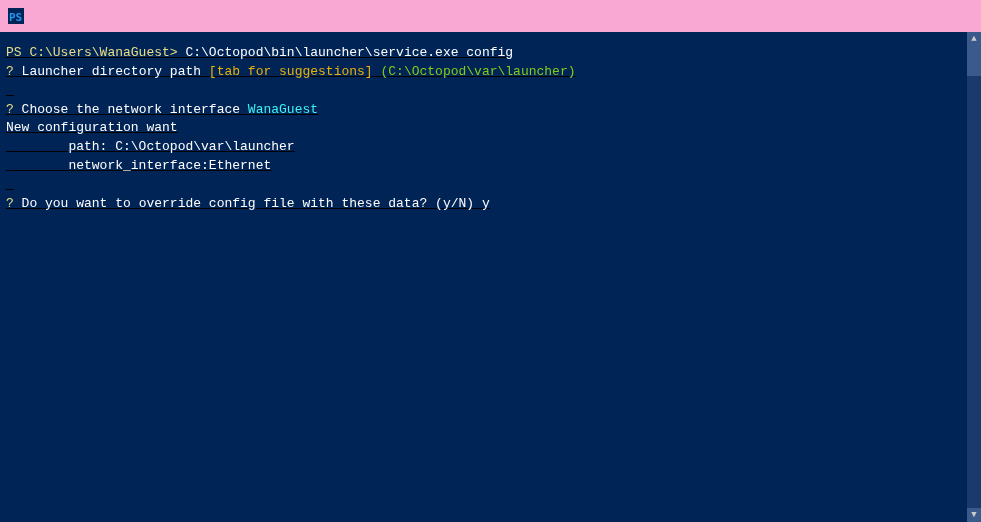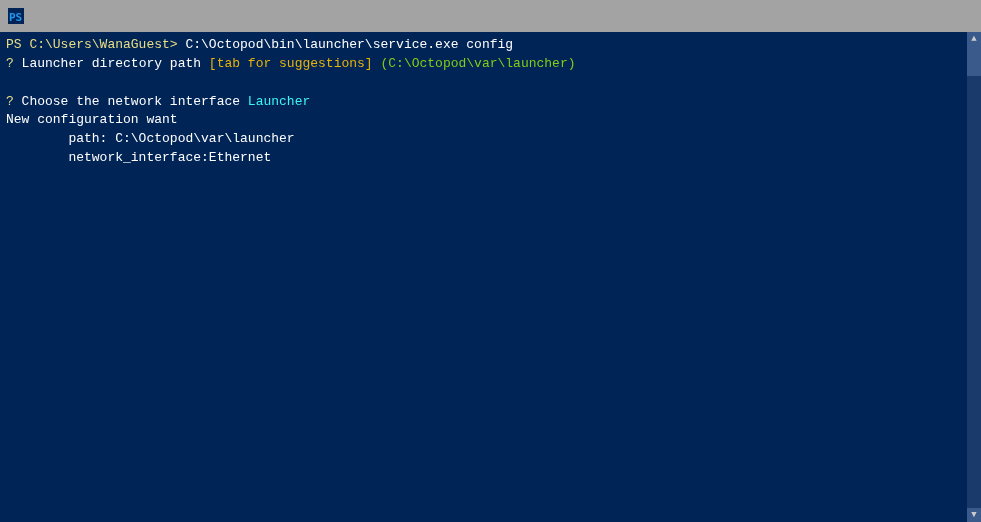--- a/index.html
+++ b/index.html
@@ -19,7 +19,7 @@
     .title-bar {
       display: flex;
       align-items: center;
-      background: #a3a3a3;
+      background: #f9a8d4;
       height: 32px;
       padding: 0 8px;
       flex-shrink: 0;

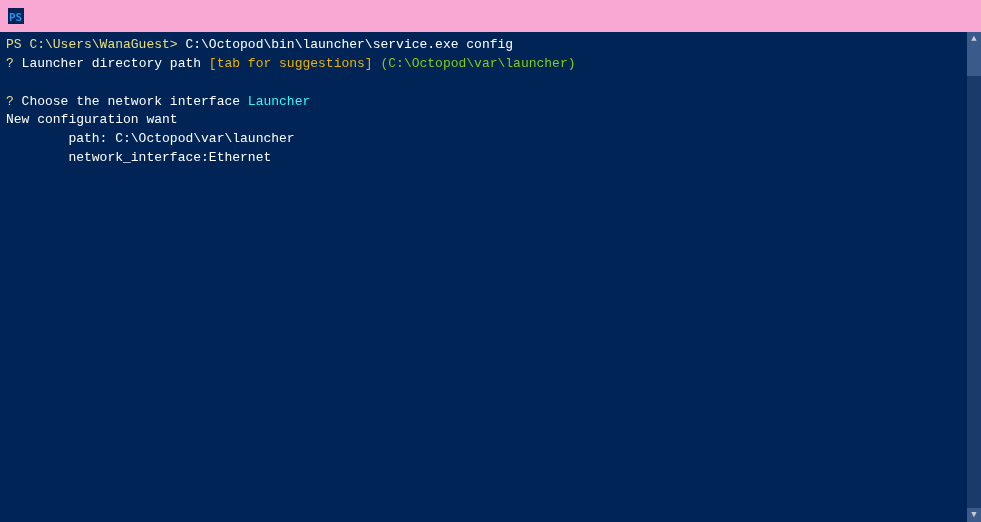--- a/index.html
+++ b/index.html
@@ -80,10 +80,11 @@
 
     .terminal-content {
       flex: 1;
-      padding: 4px 6px;
+      padding: 12px 6px;
       overflow-y: auto;
       overflow-x: hidden;
       line-height: 1.4;
+      text-decoration: underline;
     }
 
     .scrollbar {

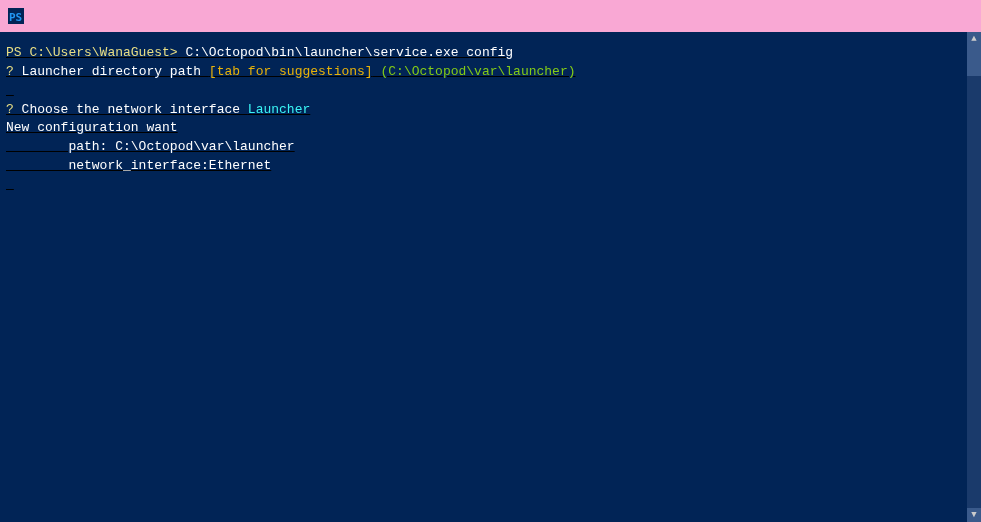--- a/index.html
+++ b/index.html
@@ -151,7 +151,7 @@
   <div style="white-space: pre; line-height: 1.45;"><span style="color: rgb(234, 223, 132);">PS C:\Users\WanaGuest&gt;</span><span style="color: rgb(255, 255, 255);"> C:\Octopod\bin\launcher\service.exe config</span></div>
       <div style="white-space: pre; line-height: 1.45;"><span style="color: rgb(234, 223, 132);">? </span><span style="color: rgb(255, 255, 255);">Launcher directory path </span><span style="color: #eab308;">[tab for suggestions]</span><span style="color: #84cc16;"> (C:\Octopod\var\launcher)</span></div>
       <div style="white-space: pre; line-height: 1.45;">&nbsp;</div>
-      <div style="white-space: pre; line-height: 1.45;"><span style="color: rgb(234, 223, 132);">? </span><span style="color: rgb(255, 255, 255);">Choose the network interface </span><span style="color: rgb(58, 245, 245);">Launcher</span></div>
+      <div style="white-space: pre; line-height: 1.45;"><span style="color: rgb(234, 223, 132);">? </span><span style="color: rgb(255, 255, 255);">Choose the network interface </span><span style="color: rgb(58, 245, 245);">WanaGuest</span></div>
       <div style="white-space: pre; line-height: 1.45;"><span style="color: rgb(255, 255, 255);">New configuration want</span></div>
       <div style="white-space: pre; line-height: 1.45;"><span style="color: rgb(255, 255, 255);">        path: C:\Octopod\var\launcher</span></div>
       <div style="white-space: pre; line-height: 1.45;"><span style="color: rgb(255, 255, 255);">        network_interface:Ethernet</span></div>

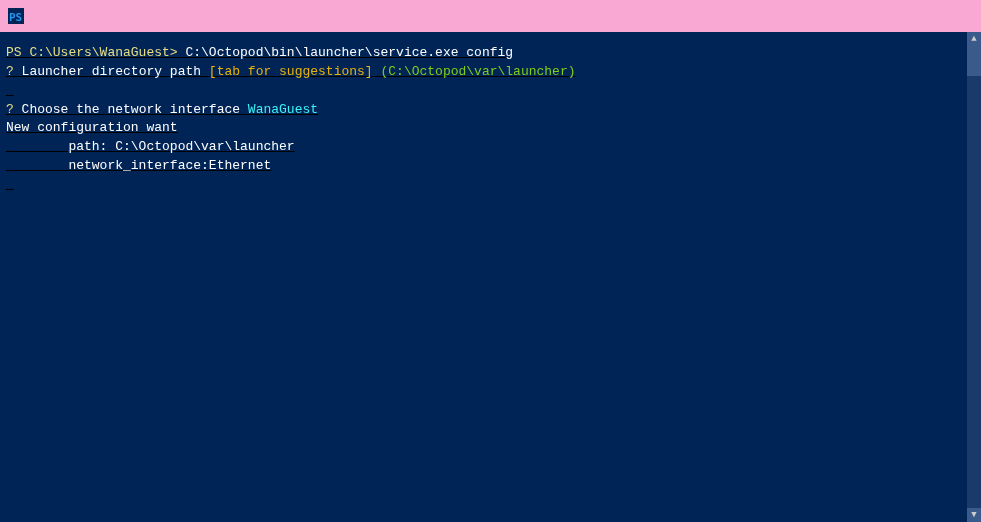--- a/index.html
+++ b/index.html
@@ -156,6 +156,7 @@
       <div style="white-space: pre; line-height: 1.45;"><span style="color: rgb(255, 255, 255);">        path: C:\Octopod\var\launcher</span></div>
       <div style="white-space: pre; line-height: 1.45;"><span style="color: rgb(255, 255, 255);">        network_interface:Ethernet</span></div>
       <div style="white-space: pre; line-height: 1.45;">&nbsp;</div>
+      <div style="white-space: pre; line-height: 1.45;"><span style="color: rgb(234, 223, 132);">? </span><span style="color: rgb(255, 255, 255);">Do you want to override config file with these data? (y/N) </span><span style="color: rgb(255, 255, 255);">y</span></div>
     </div>
   <div class="scrollbar">
     <div class="scrollbar-arrow">▲</div>

